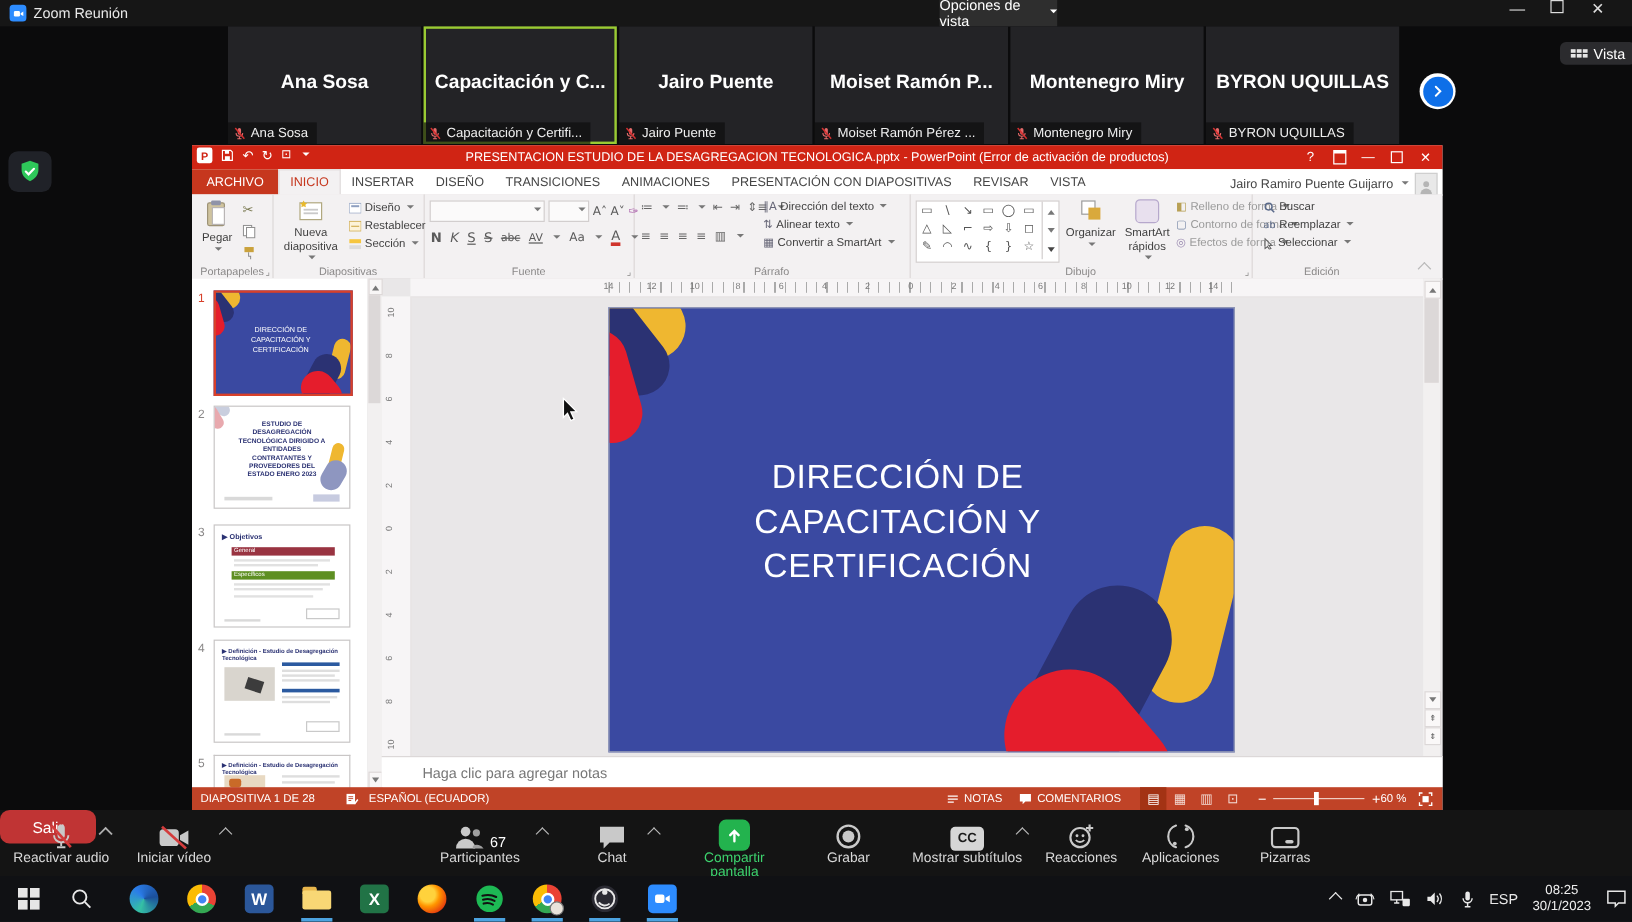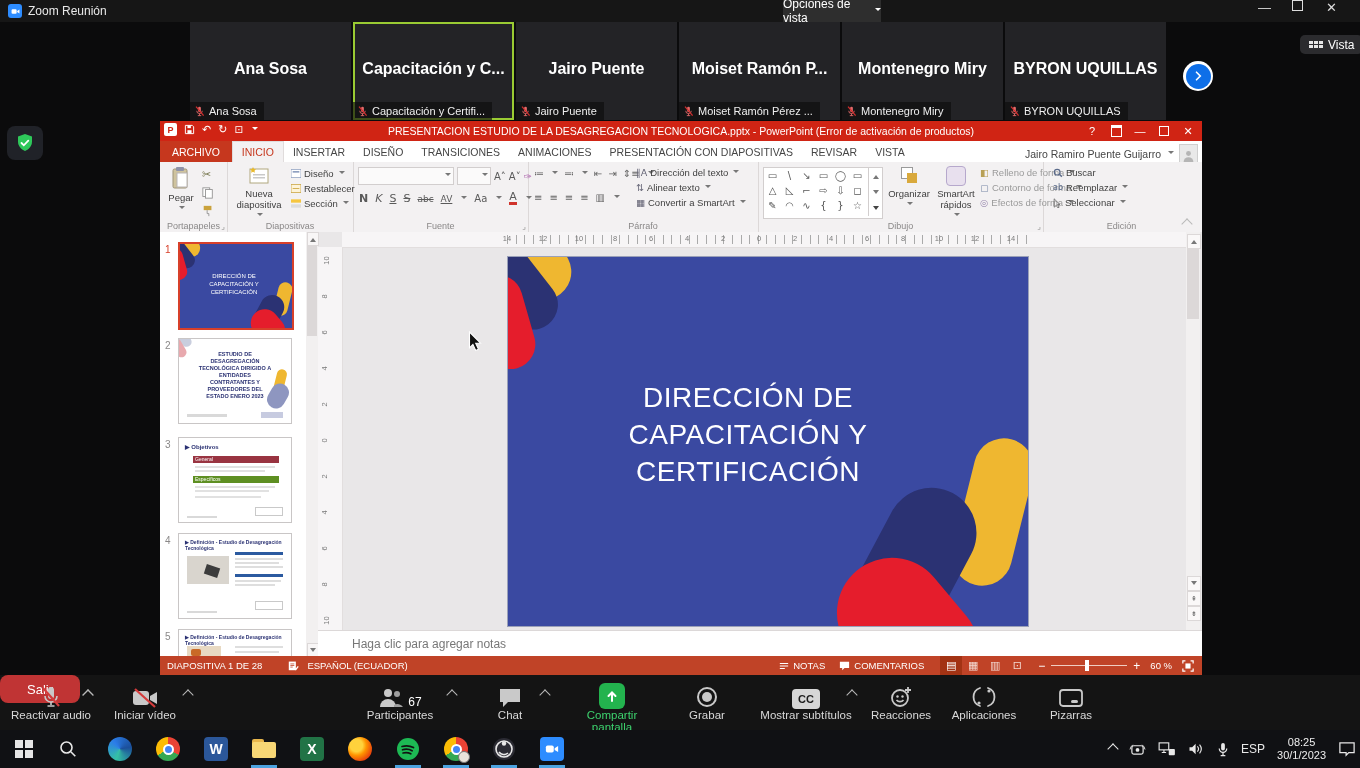--- a/index.html
+++ b/index.html
@@ -457,7 +457,7 @@
         <div class="glabel">Dibujo</div>
       </div>
 
-      <div class="grp" style="left:883px;width:117px;border-right:none;padding-left:40px;">
+      <div class="grp" style="left:883px;width:117px;border-right:none;">
         <div class="abs" style="left:10px;top:5px;display:flex;flex-direction:column;gap:4px;white-space:nowrap;">
           <span class="mini">
               <svg width="10" height="10" viewBox="0 0 12 12">

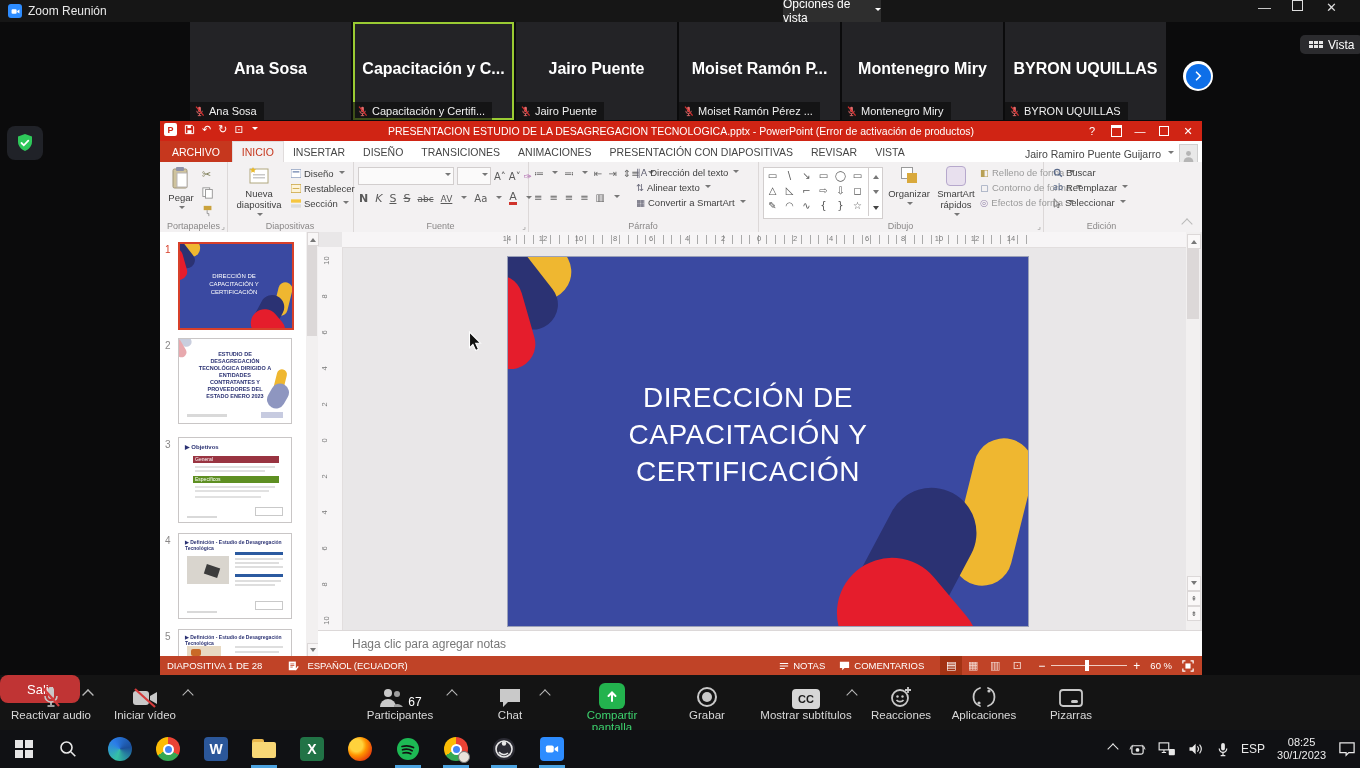--- a/index.html
+++ b/index.html
@@ -658,7 +658,7 @@
         </span>
         <span style="font-size:12px;">+</span>
       </span>
-      <span style="margin-left:10px;text-align:right;">60 %</span>
+      <span style="margin-left:0;text-align:right;">60 %</span>
       <svg width="12" height="12" viewBox="0 0 14 14" style="margin:0 8px 0 10px;">
           <path d="M1 4V1h3M10 1h3v3M13 10v3h-3M4 13H1v-3" stroke="#fff" fill="none" stroke-width="1.4"></path>
           <rect x="4" y="4" width="6" height="6" fill="#fff"></rect>

